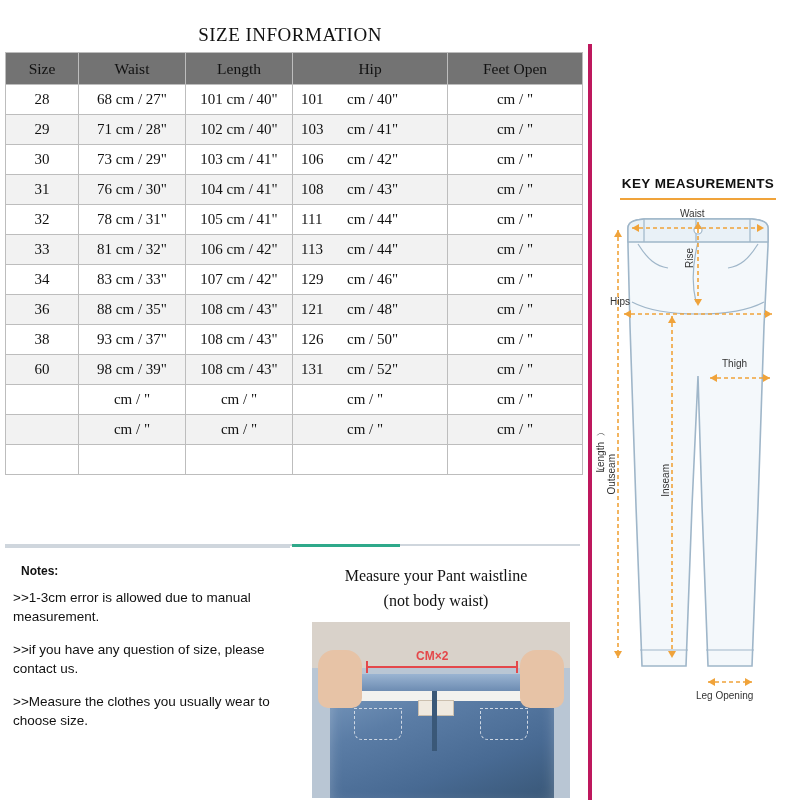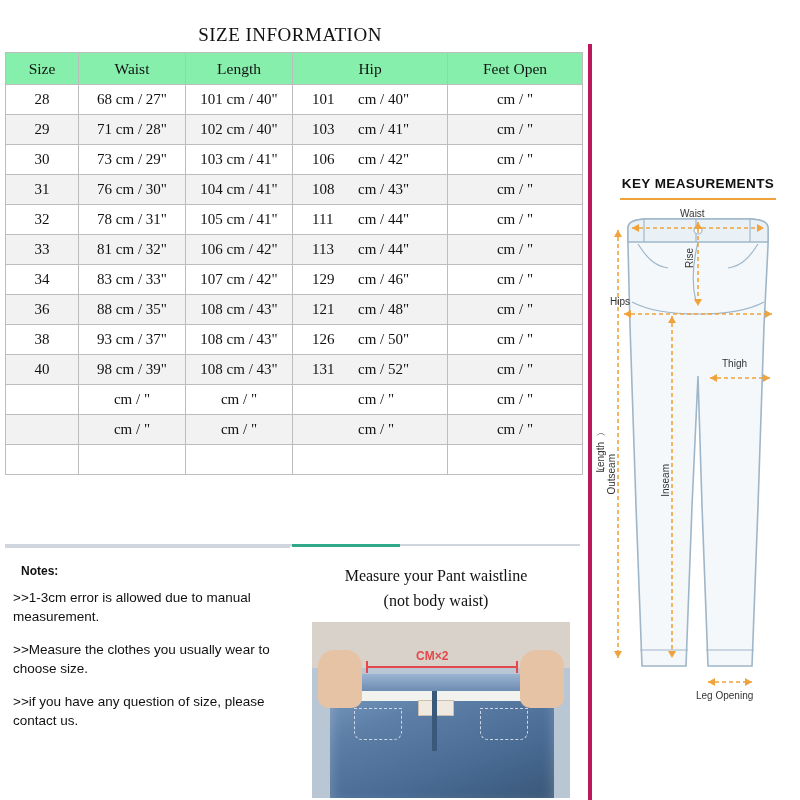--- a/index.html
+++ b/index.html
@@ -50,7 +50,7 @@
     color: #111;
   }
   table#size-table thead th {
-    background: #86efac;
+    background: #737373;
     font-size: 15.5px;
     height: 31px;
   }

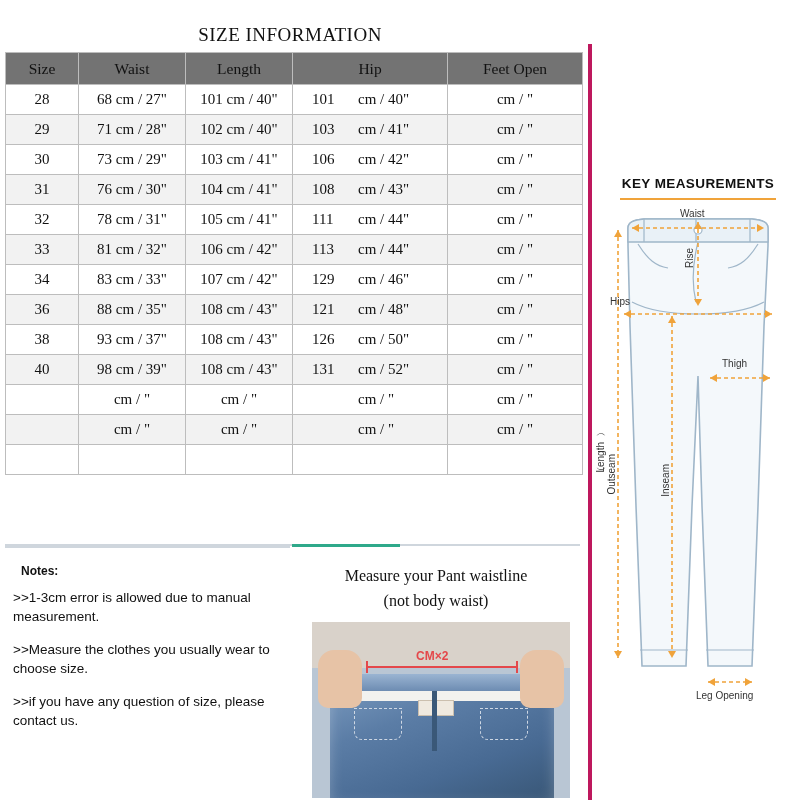--- a/index.html
+++ b/index.html
@@ -69,7 +69,7 @@
   
   .hipcell {
     display: flex;
-    justify-content: center;
+    justify-content: flex-start;
     align-items: center;
   }
   .hipcell .num {

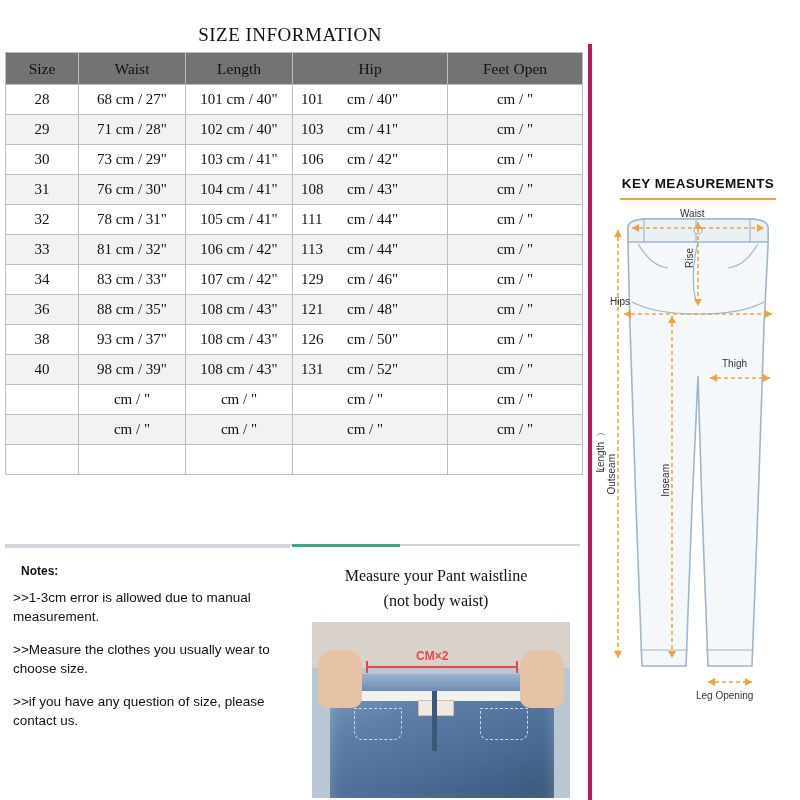--- a/index.html
+++ b/index.html
@@ -397,7 +397,7 @@
         <td class="feetcell">cm /  "</td>
       </tr>
       <tr>
-        <td>40</td>
+        <td>60</td>
         <td>98 cm / 39"</td>
         <td>108 cm / 43"</td>
         <td>

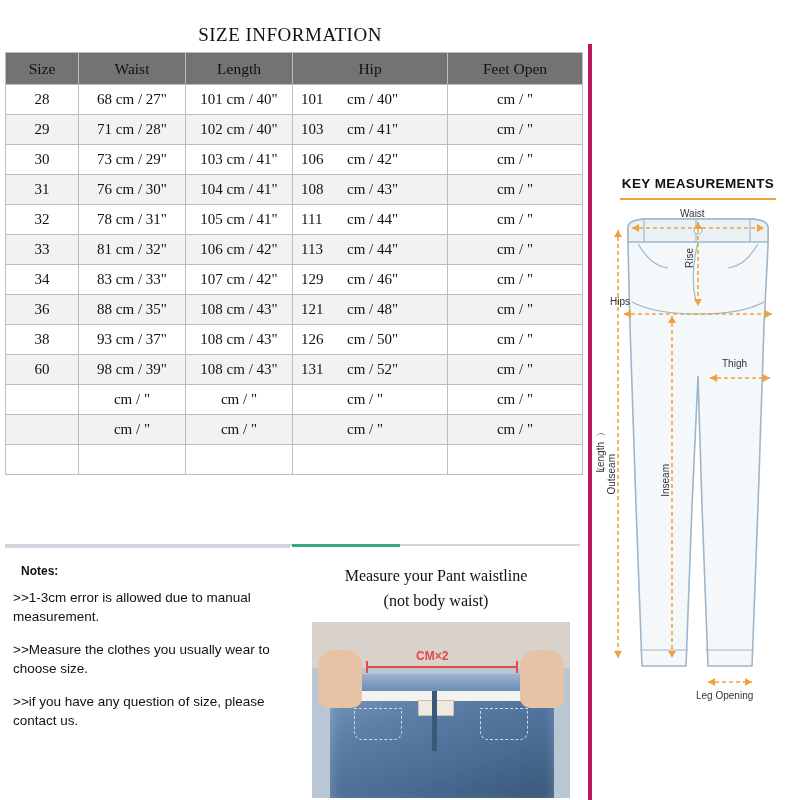--- a/index.html
+++ b/index.html
@@ -452,8 +452,8 @@
   <div id="notes-area">
     <div id="notes-title">Notes:</div>
     <div class="note-line">&gt;&gt;1-3cm error is allowed due to manual measurement.</div>
+    <div class="note-line">&gt;&gt;if you have any question of size, please contact us.</div>
     <div class="note-line">&gt;&gt;Measure the clothes you usually wear to choose size.</div>
-    <div class="note-line">&gt;&gt;if you have any question of size, please contact us.</div>
   </div>
 
   <div id="measure-block">

